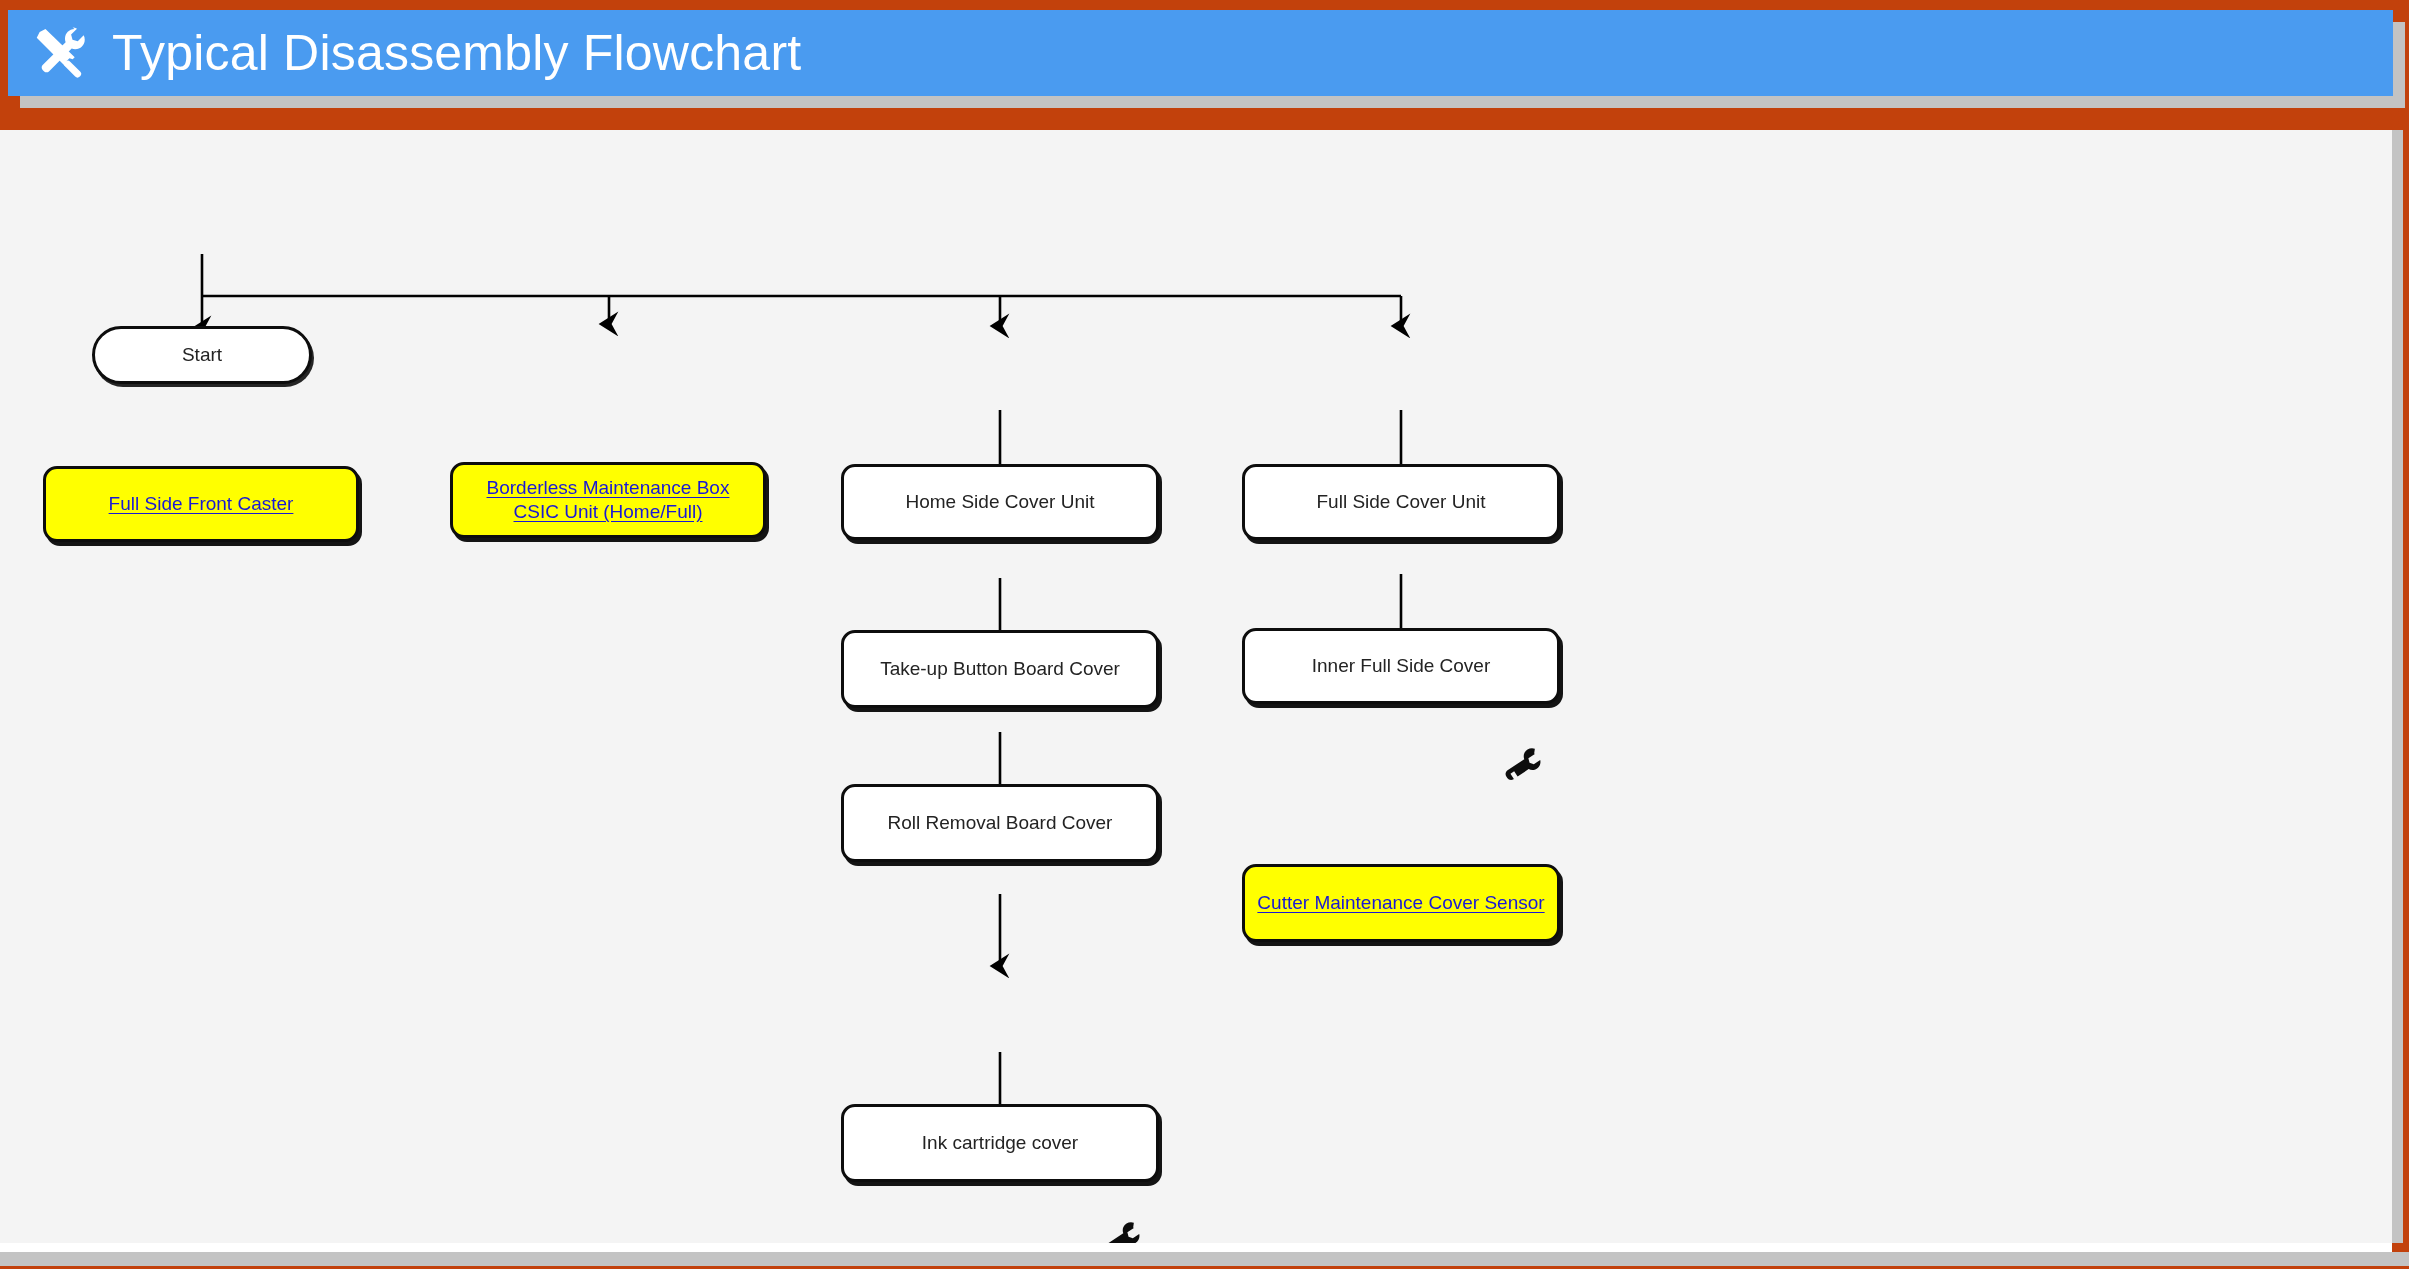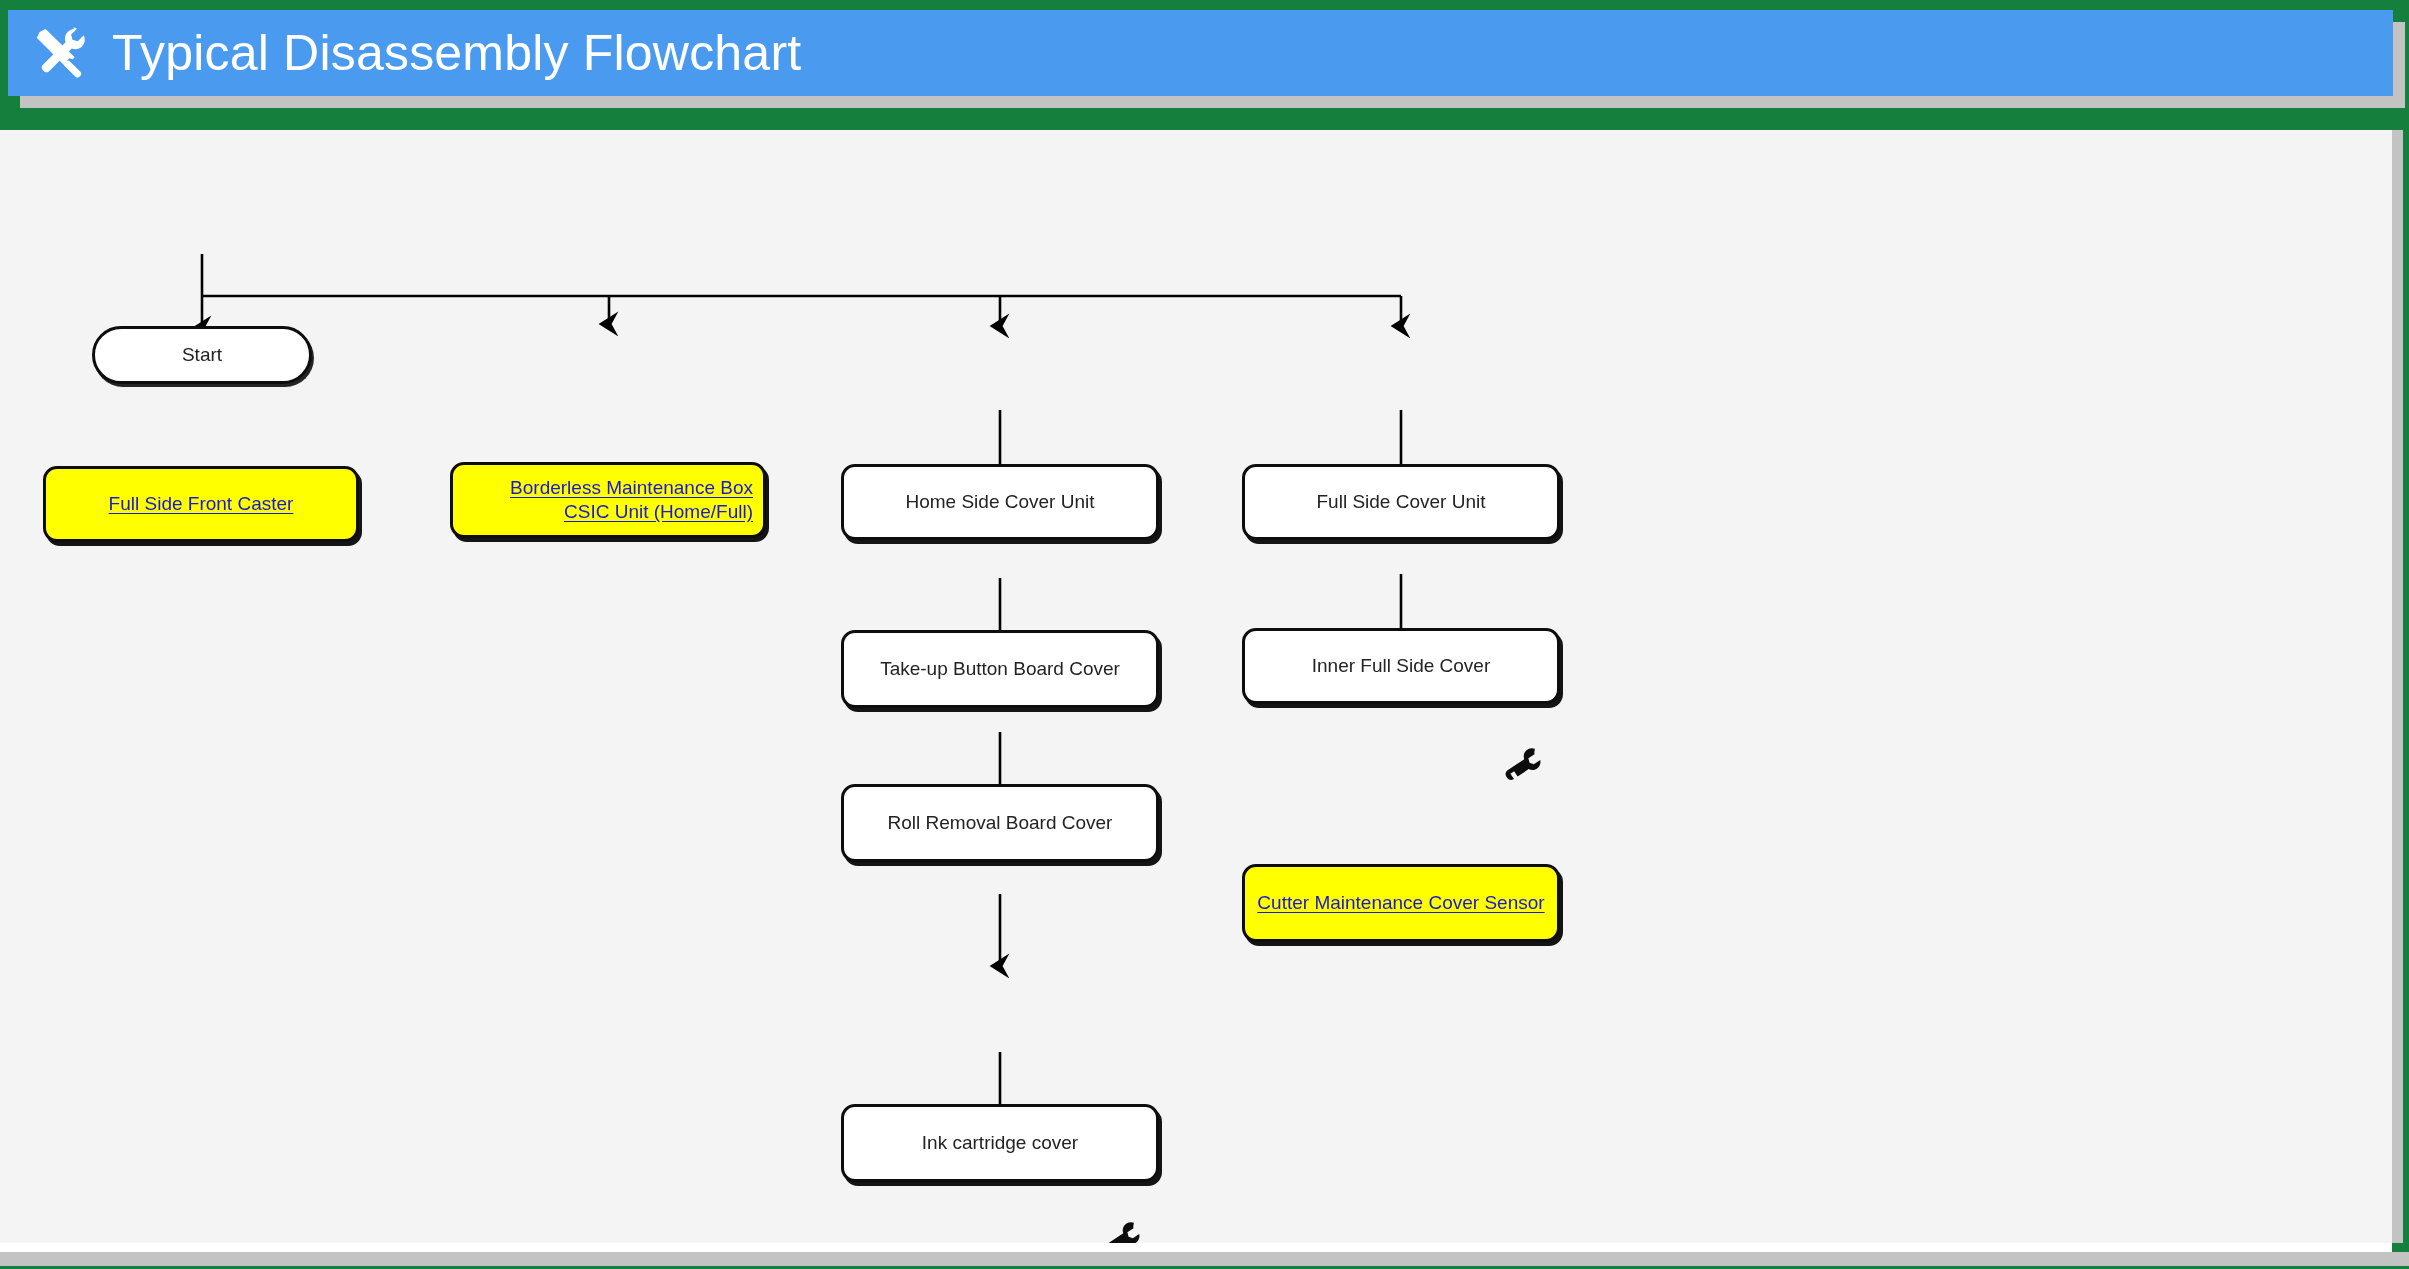--- a/index.html
+++ b/index.html
@@ -16,7 +16,7 @@
     position: relative;
     width: 2409px;
     height: 1269px;
-    background: #15803d;
+    background: #c2410c;
   }
 
   

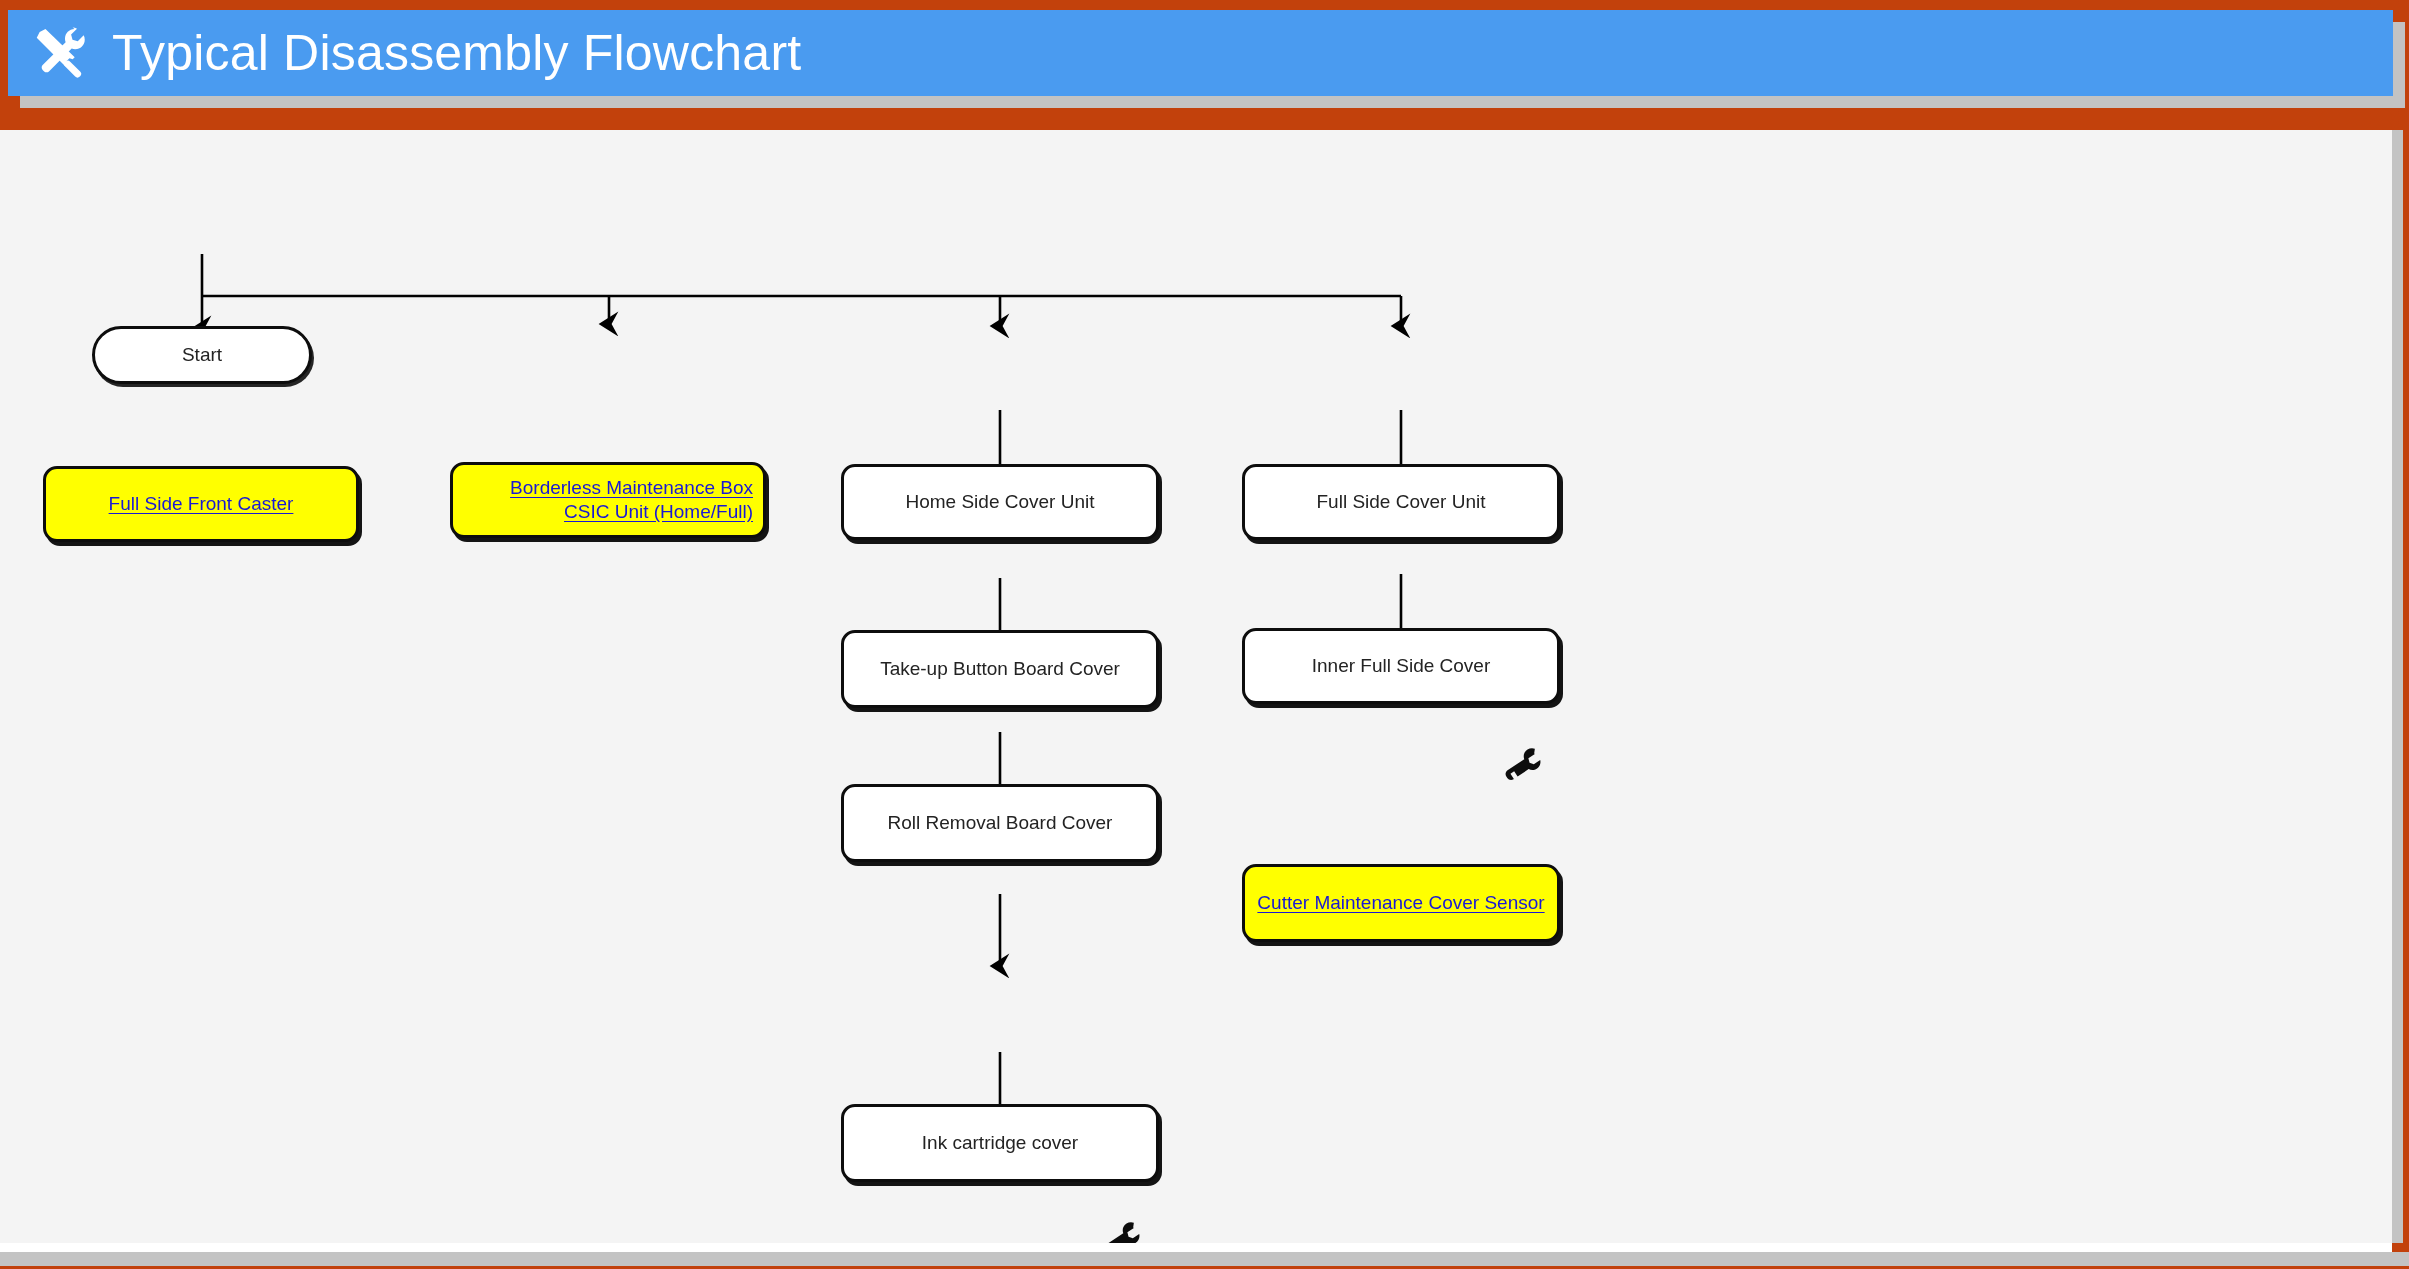--- a/index.html
+++ b/index.html
@@ -200,7 +200,7 @@
       </div>
 
       <div class="node link-node" style="left:450px; top:332px; width:316px; height:76px;">
-        <span class="node-label" style="line-height:1.25;text-align:right;">Borderless Maintenance Box CSIC Unit (Home/Full)</span>
+        <span class="node-label" style="line-height:1.25;">Borderless Maintenance Box CSIC Unit (Home/Full)</span>
       </div>
 
       <div class="node" style="left:841px; top:334px; width:318px; height:76px;">

